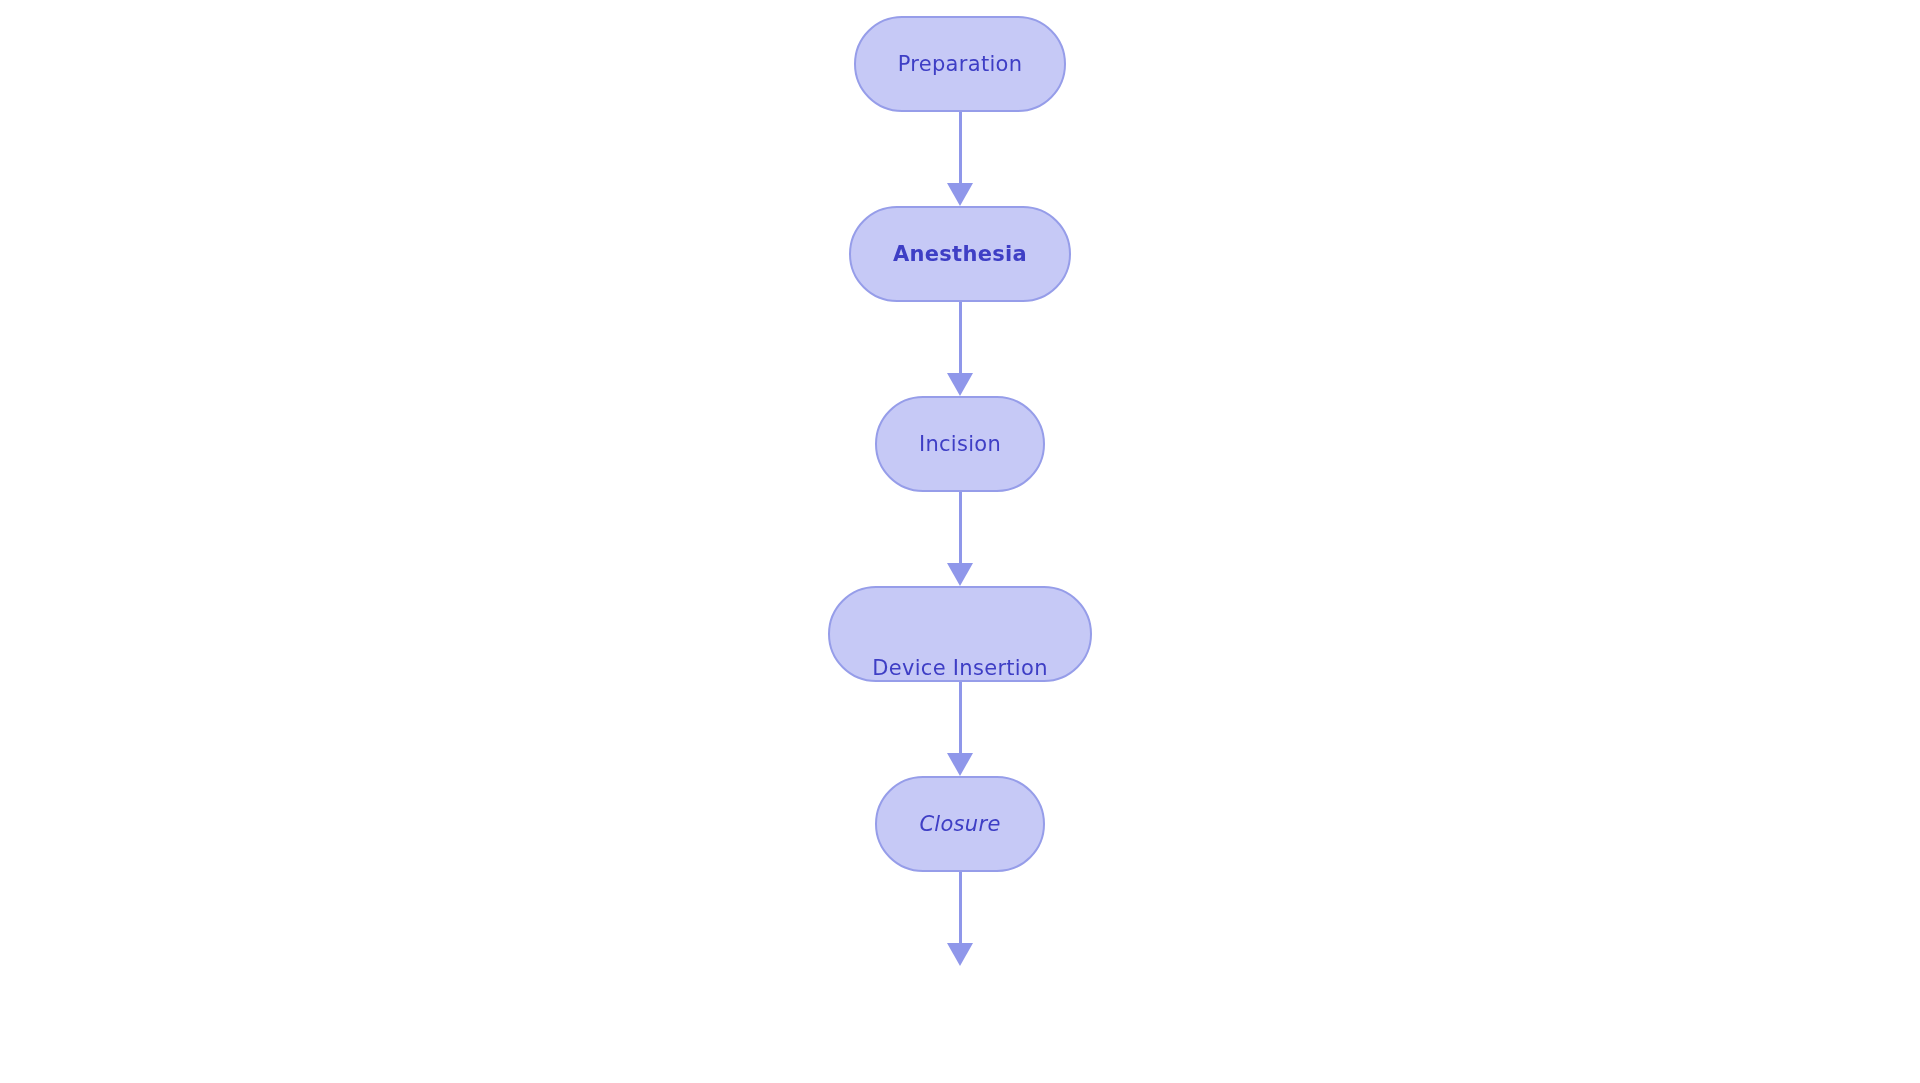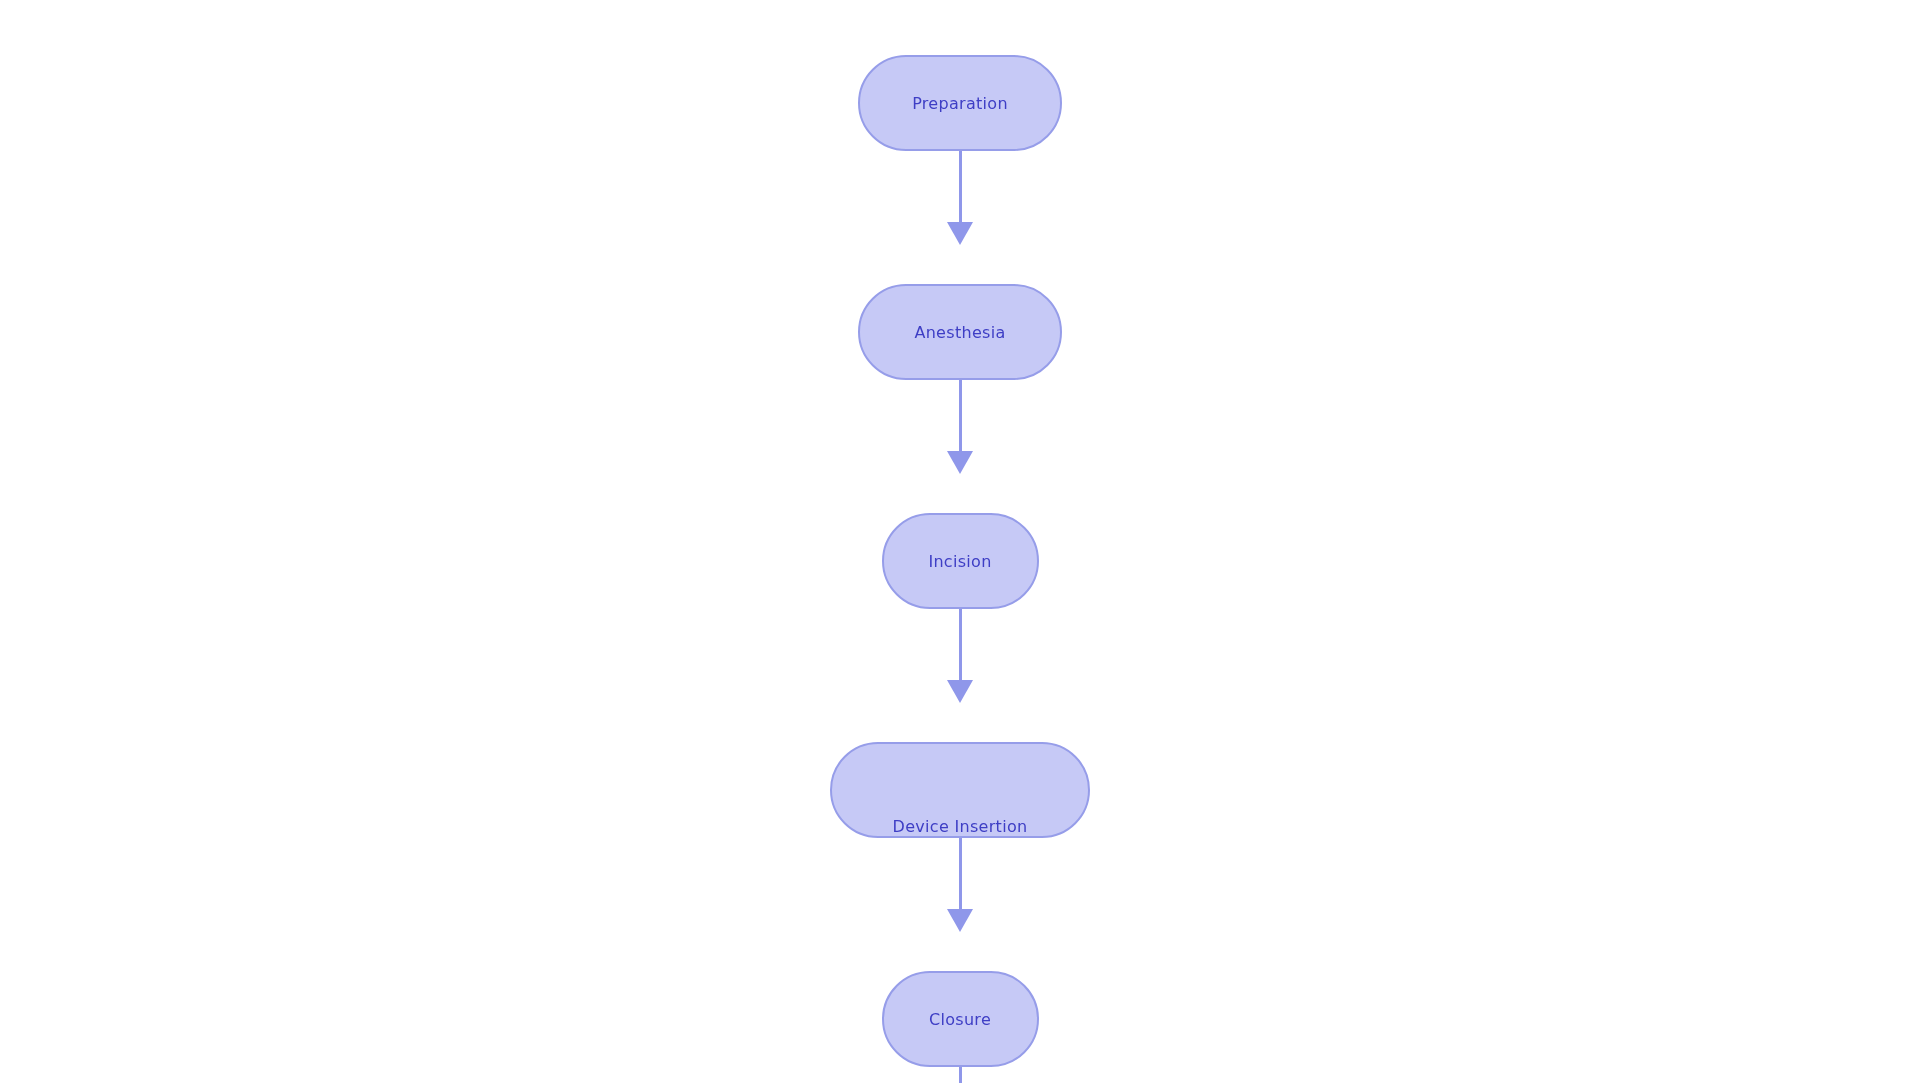--- a/index.html
+++ b/index.html
@@ -35,11 +35,10 @@
     border: 2px solid var(--node_border);
     background: var(--node_fill);
     color: var(--node_text);
-    font-size: 16px;
+    font-size: 21px;
     letter-spacing: 0.3px;
     white-space: nowrap;
     flex: 0 0 auto;
-    margin-top: 39px;
   }
   .node-preparation      { min-width: 204px; }
   .node-anesthesia       { min-width: 204px; }

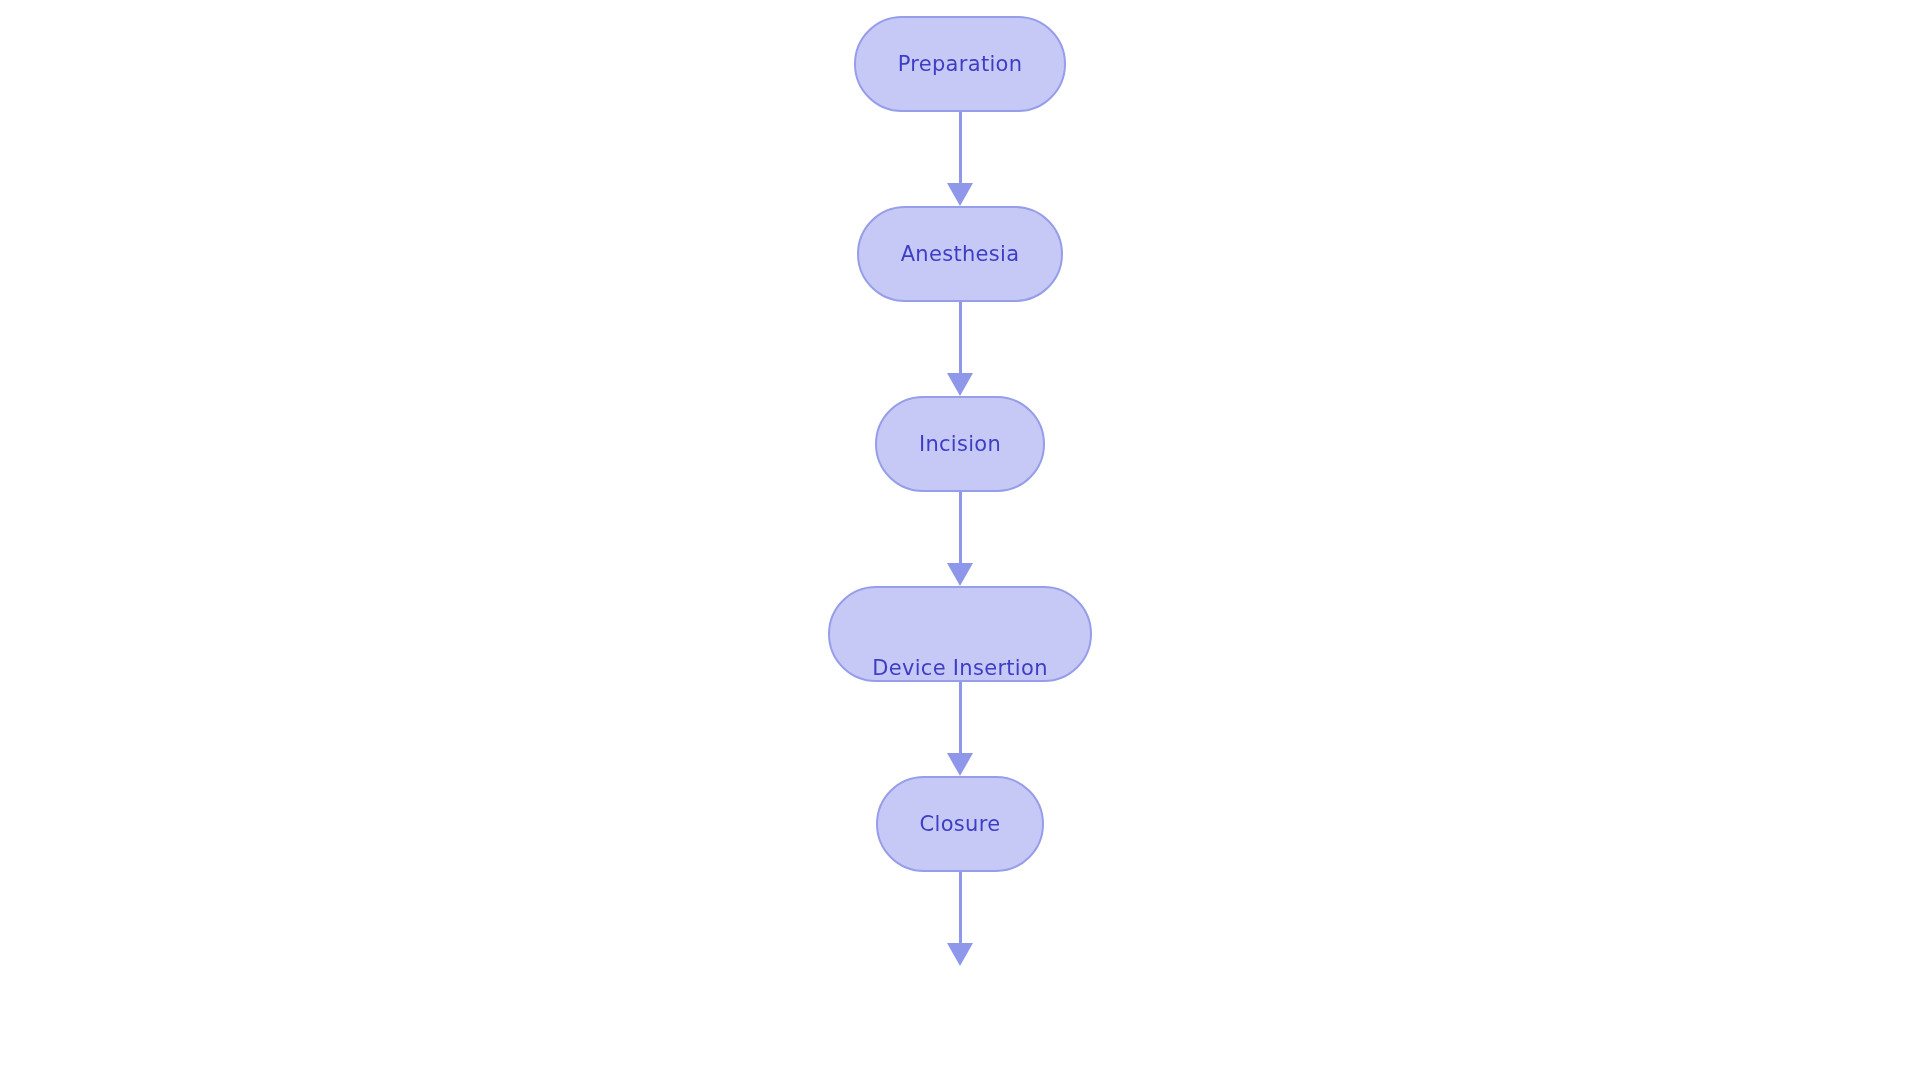--- a/index.html
+++ b/index.html
@@ -41,7 +41,7 @@
     flex: 0 0 auto;
   }
   .node-preparation      { min-width: 204px; }
-  .node-anesthesia       { min-width: 204px; }
+  .node-anesthesia       { min-width: 204px; font-weight: bold; }
   .node-incision         { min-width: 157px; text-align: center; }
   .node-device-insertion { min-width: 260px; align-items: flex-end; }
   .node-closure          { min-width: 157px; }

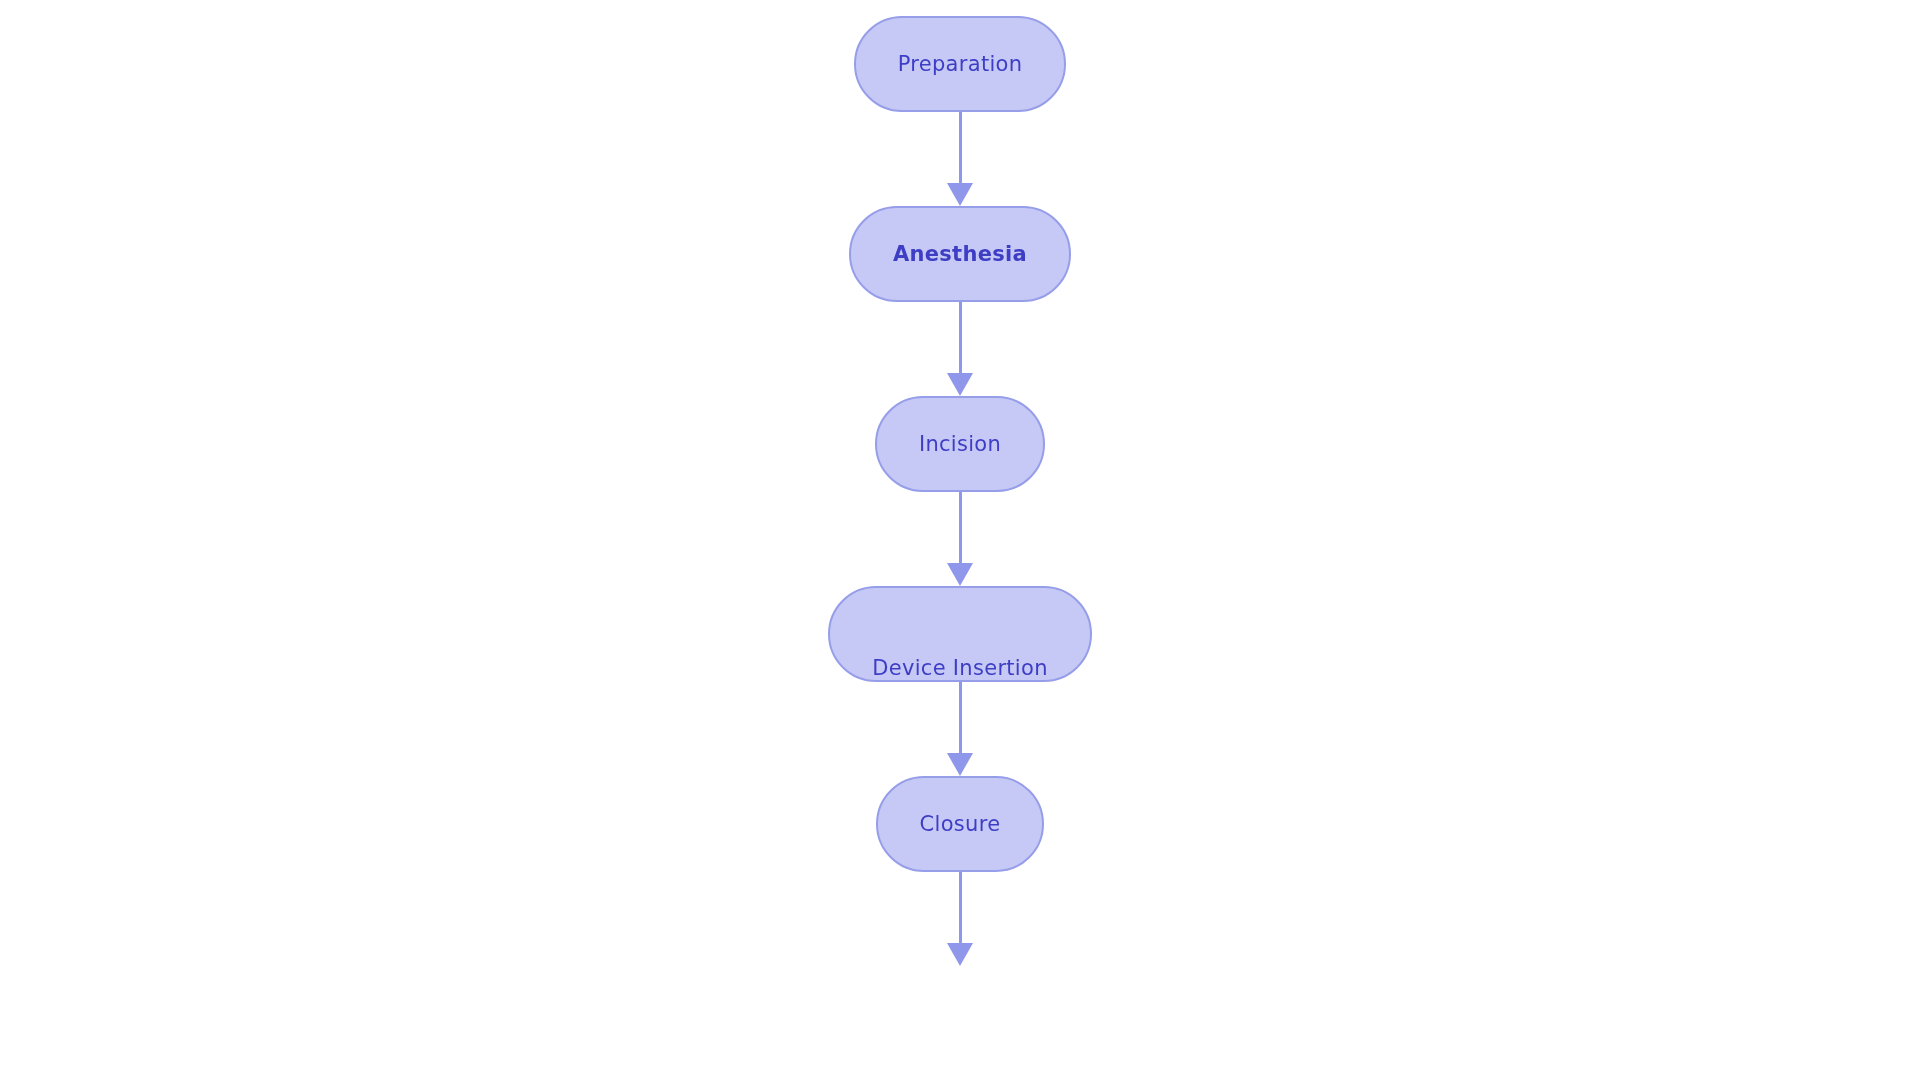--- a/index.html
+++ b/index.html
@@ -44,7 +44,7 @@
   .node-anesthesia       { min-width: 204px; font-weight: bold; }
   .node-incision         { min-width: 157px; text-align: center; }
   .node-device-insertion { min-width: 260px; align-items: flex-end; }
-  .node-closure          { min-width: 157px; }
+  .node-closure          { min-width: 157px; font-style: italic; }
   .node-recovery         { min-width: 184px; }
   .arrow {
     height: 94px;

